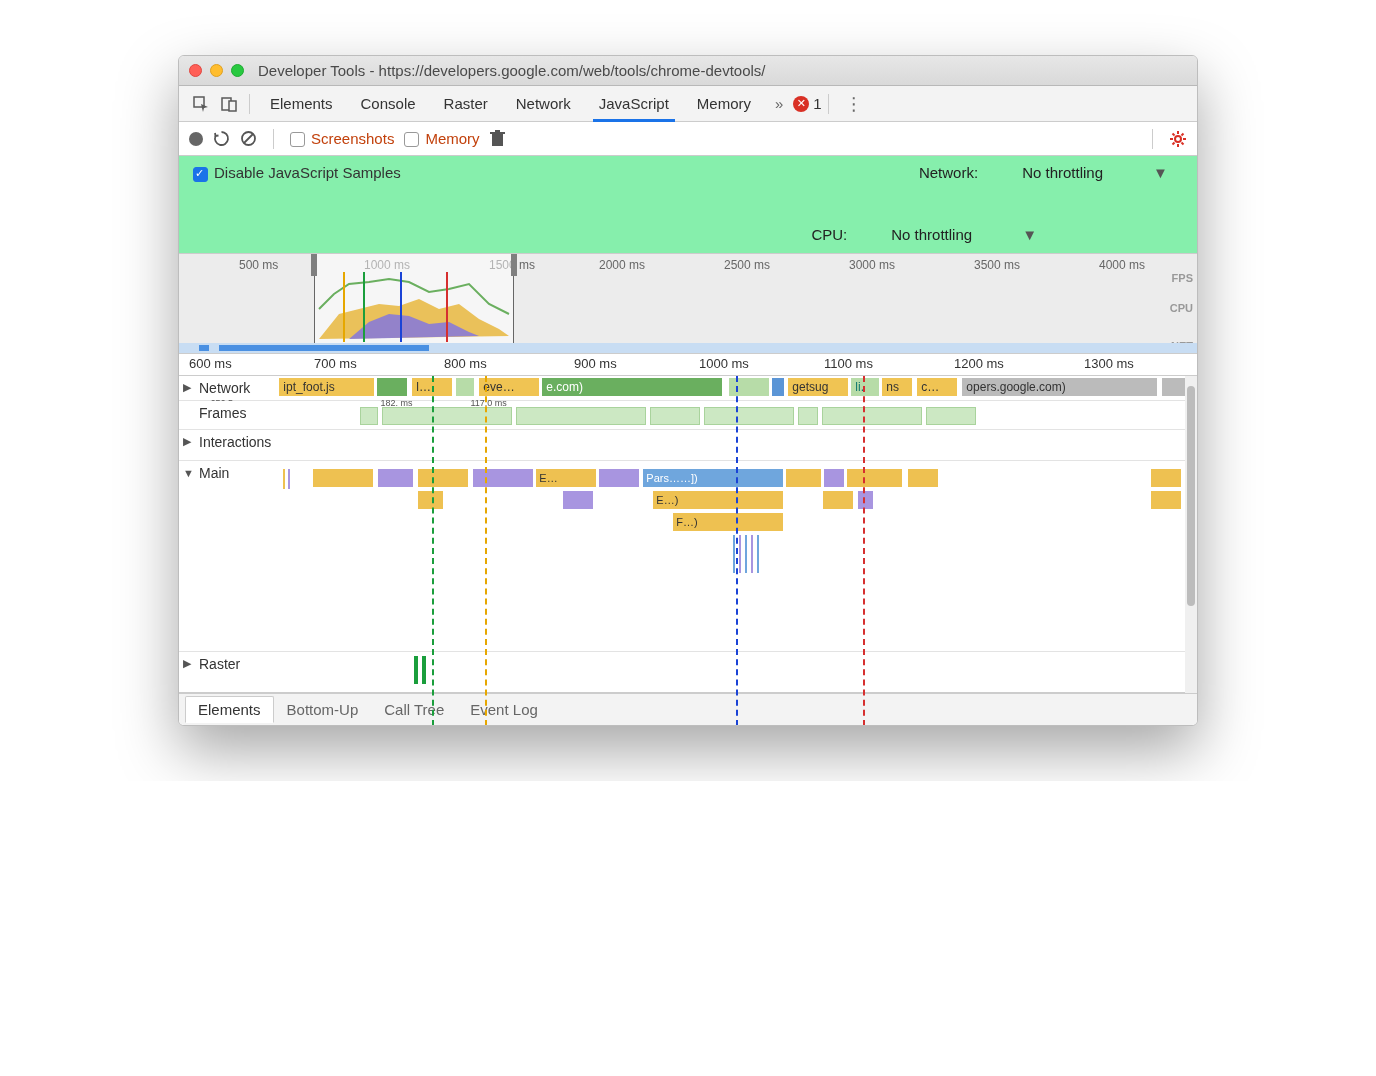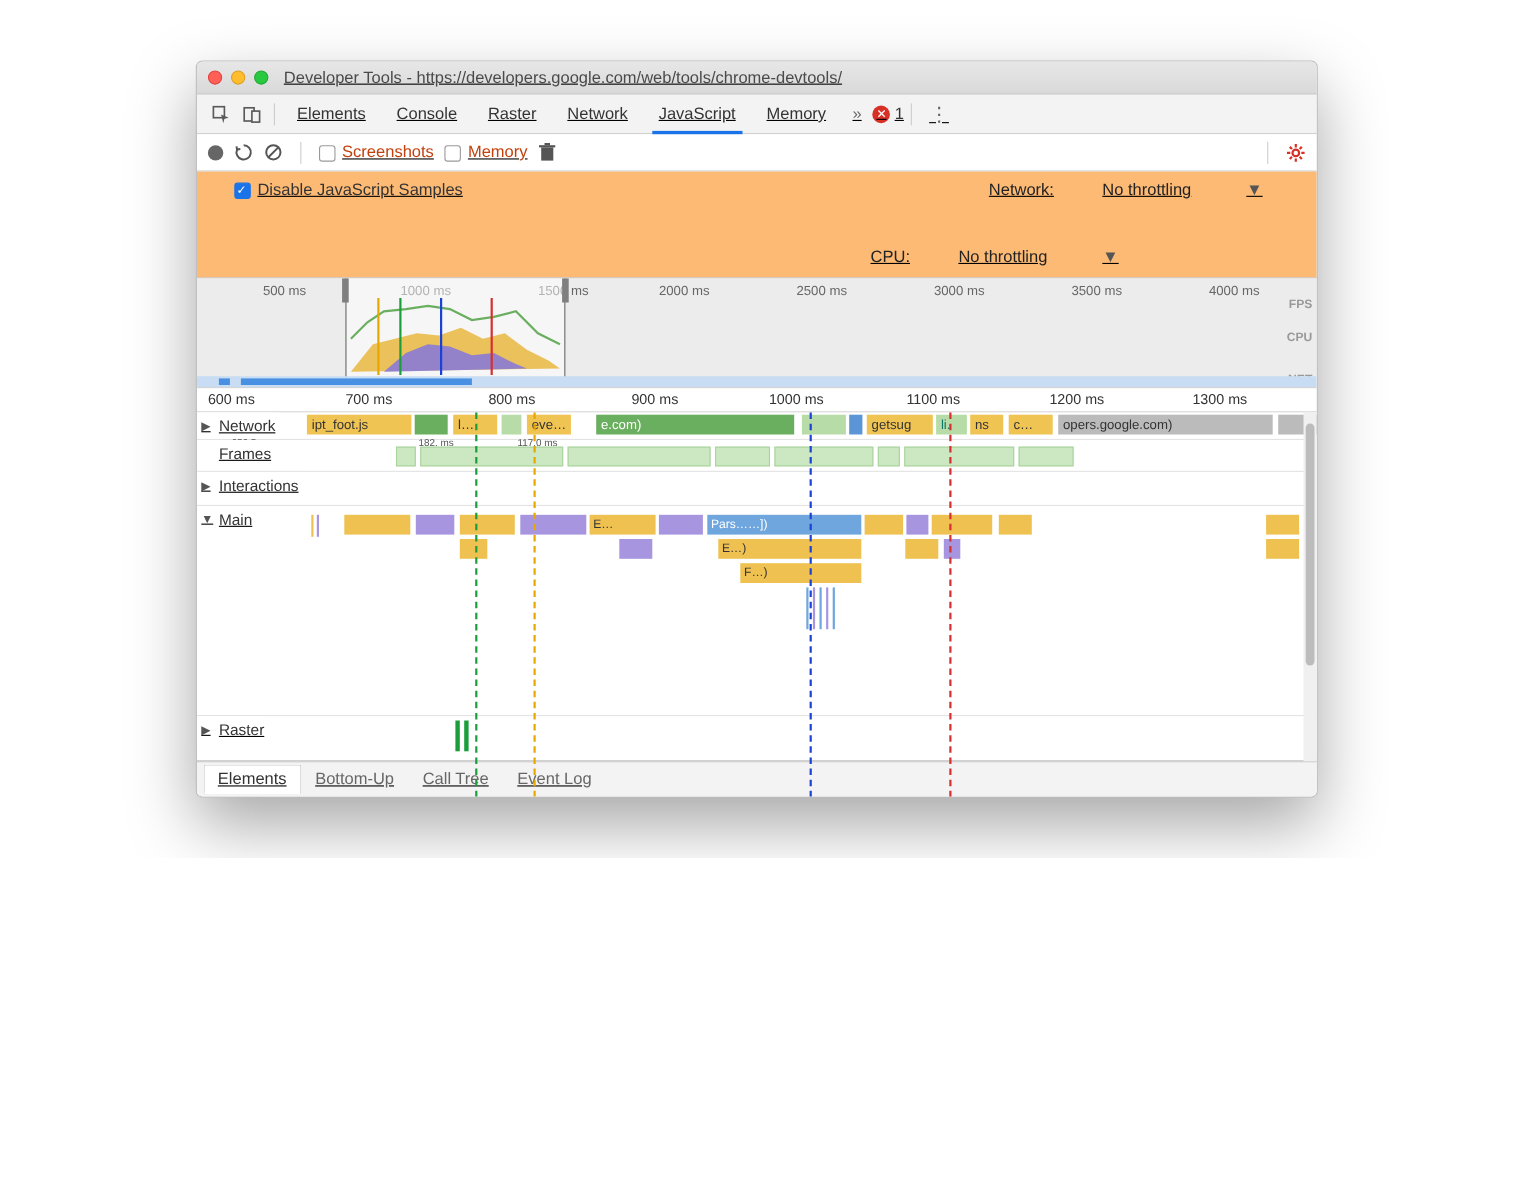--- a/index.html
+++ b/index.html
@@ -12,7 +12,6 @@
     background: #f6f6f6;
     overflow: hidden;
     border: 1px solid #bdbdbd;
-    text-decoration: underline;
   }
   .titlebar {
     height: 30px;

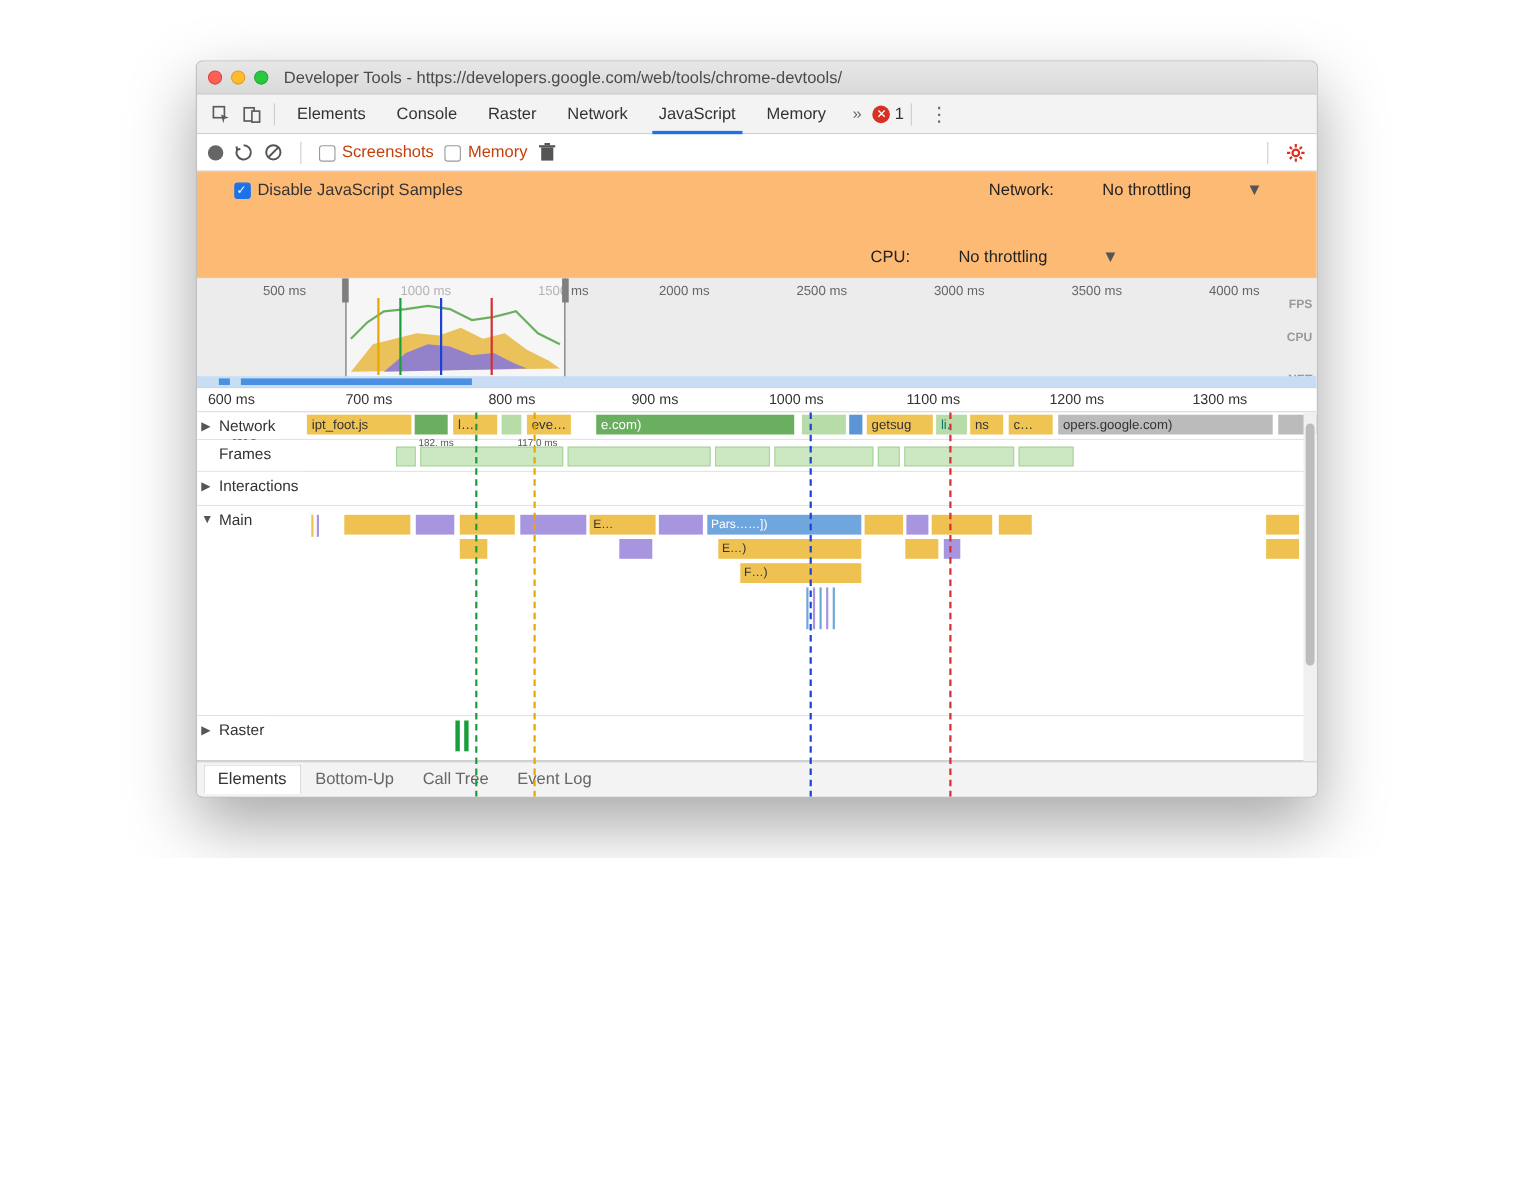--- a/index.html
+++ b/index.html
@@ -67,9 +67,9 @@
   .gear-red{ color:#d93025;}
   
   .settings{
-    background:#fdba74;
+    background:#86efac;
     border-bottom:1px solid #ccc;
-    padding: 8px 34px 10px;
+    padding: 8px 14px 10px;
     display:grid;
     grid-template-columns: 1fr auto auto 30px;
     row-gap: 10px;

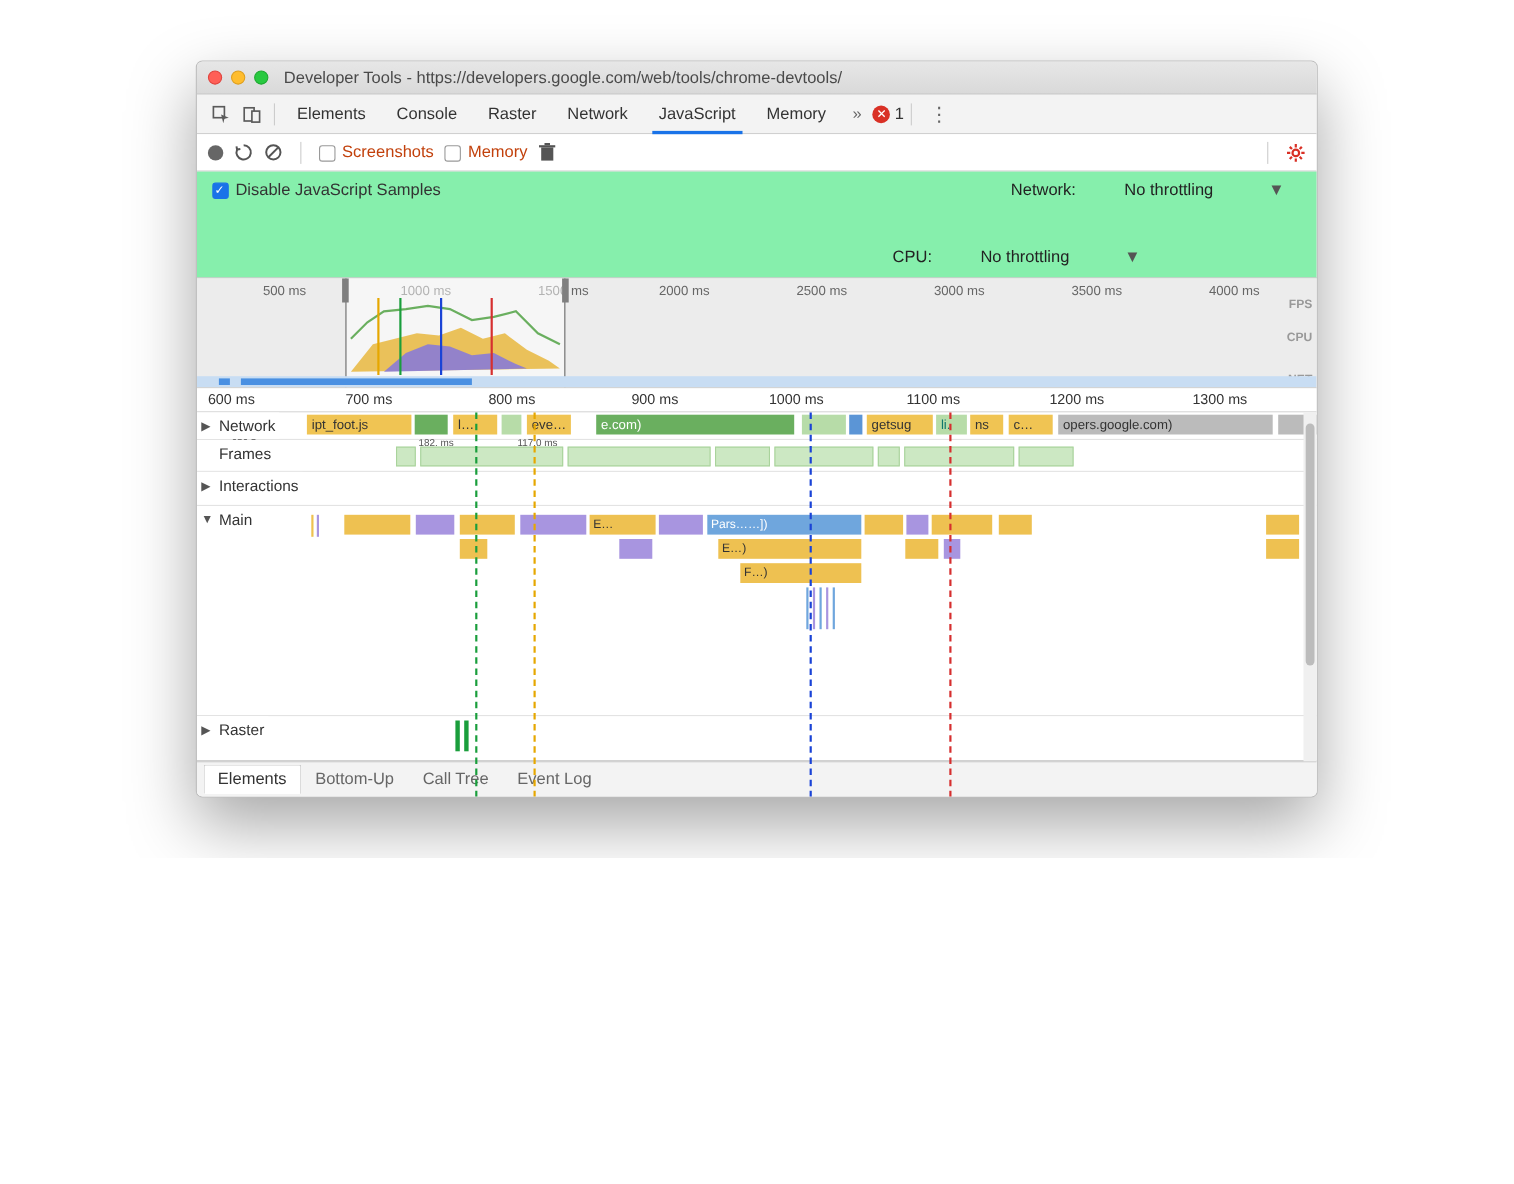--- a/index.html
+++ b/index.html
@@ -326,7 +326,7 @@
         <div class="nw-span c-green" style="left:123px; width:30px;"></div>
         <div class="nw-span c-yellow" style="left:158px; width:40px;">l…</div>
         <div class="nw-span c-lgreen" style="left:202px; width:18px;"></div>
-        <div class="nw-span c-yellow" style="left:225px; width:40px;">eve…</div>
+        <div class="nw-span c-yellow" style="left:225px; width:60px;">eve…</div>
         <div class="nw-span c-green" style="left:288px; width:180px;">e.com)</div>
         <div class="nw-span c-lgreen" style="left:475px; width:40px;"></div>
         <div class="nw-span c-blue" style="left:518px; width:12px;"></div>

